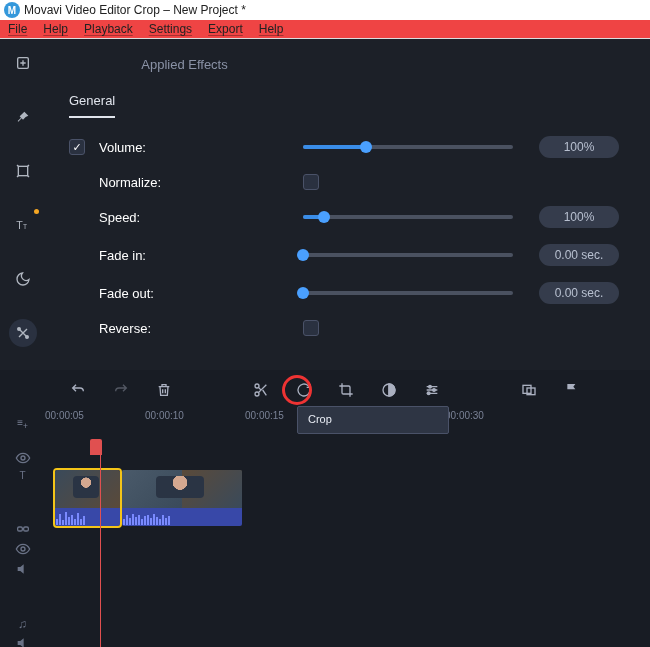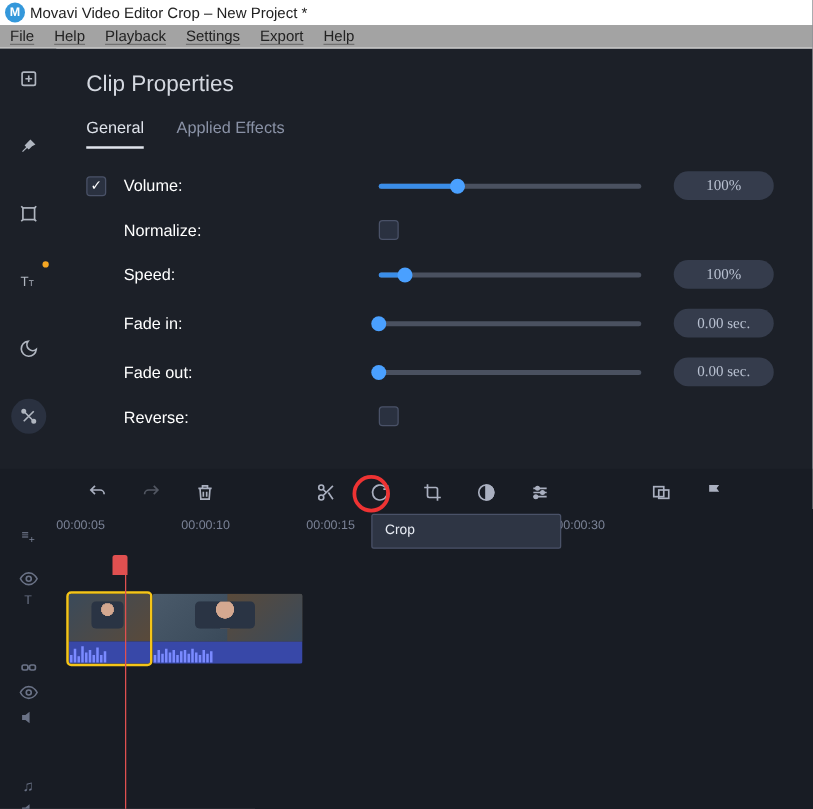--- a/index.html
+++ b/index.html
@@ -6,7 +6,7 @@
   body { background: #fff; width: 650px; height: 647px; overflow: hidden; }
   .titlebar { background: #fff; padding: 2px 4px; display: flex; align-items: center; gap: 4px; font-size: 12px; color: #222; }
   .logo { width: 16px; height: 16px; background: #3498db; border-radius: 50%; display: flex; align-items: center; justify-content: center; color: #fff; font-size: 10px; font-weight: bold; }
-  .menubar { background: #a3a3a3; display: flex; gap: 16px; padding: 2px 8px; font-size: 12px; color: #222; border-bottom: 1px solid #ddd; }
+  .menubar { background: #ef4444; display: flex; gap: 16px; padding: 2px 8px; font-size: 12px; color: #222; border-bottom: 1px solid #ddd; }
   .menubar span { text-decoration: underline; text-decoration-color: rgba(0,0,0,0.3); text-underline-offset: 2px; cursor: default; }
   .app { background: #1c2028; height: calc(647px - 36px); display: flex; flex-direction: column; }
   .main { display: flex; height: 360px; }

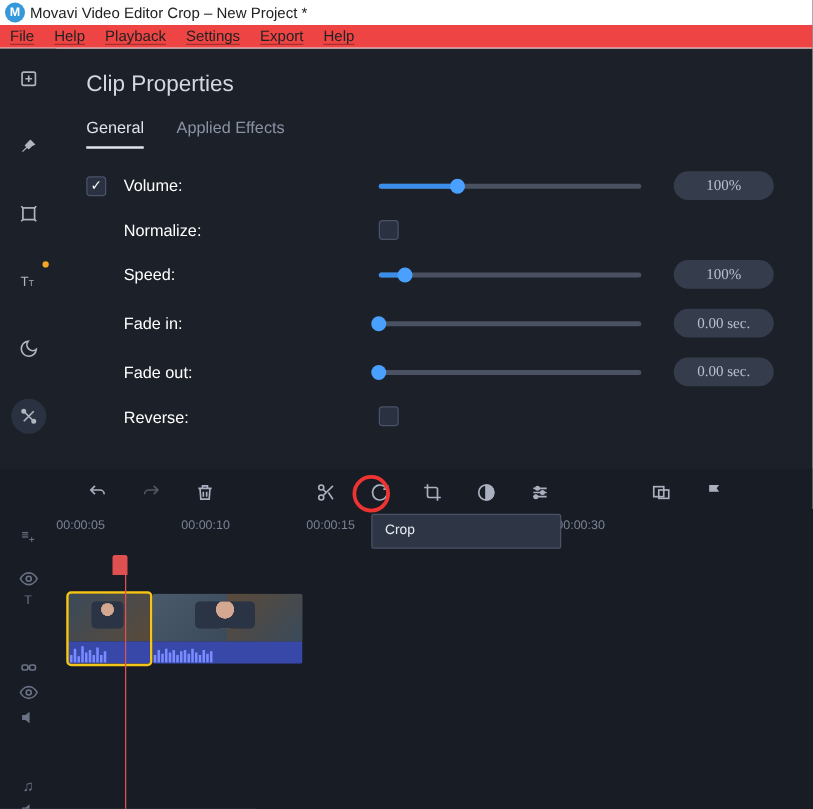--- a/index.html
+++ b/index.html
@@ -112,7 +112,6 @@
     </div>
 
     <div class="panel">
-      <div class="panel-title">Clip Properties</div>
       <div class="tabs">
         <div class="tab active">General</div>
         <div class="tab">Applied Effects</div>

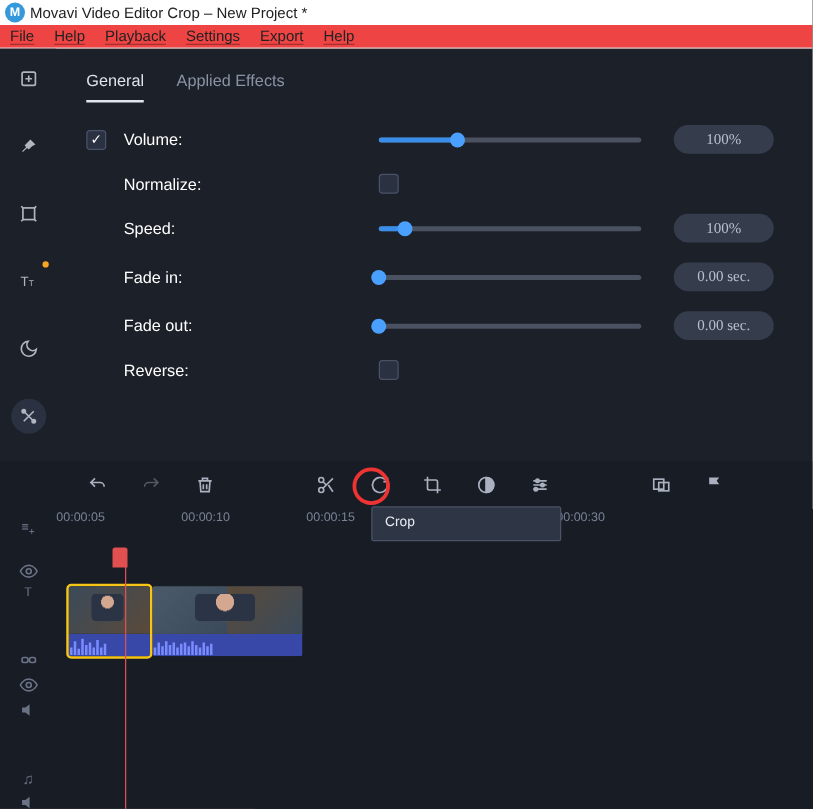--- a/index.html
+++ b/index.html
@@ -18,7 +18,7 @@
   .panel-title { font-size: 18px; font-weight: 400; margin-bottom: 16px; }
   .tabs { display: flex; gap: 26px; border-bottom: 0px solid #3a4050; margin-bottom: 18px; }
   .tab { font-size: 13px; padding-bottom: 8px; color: #8a92a6; cursor: pointer; }
-  .tab.active { color: #e0e4ec; border-bottom: 2px solid #e0e4ec; }
+  .tab.active { color: #e0e4ec; border-bottom: 2px solid #e0e4ec; margin-top: 36px; }
   .prop-row { display: flex; align-items: center; gap: 14px; margin-bottom: 16px; font-size: 13px; }
   .prop-label { width: 80px; color: #ffffff; }
   .check { width: 16px; height: 16px; background: #2a3140; border: 1px solid #4a5268; border-radius: 3px; display: flex; align-items: center; justify-content: center; color: #fff; font-size: 11px; }

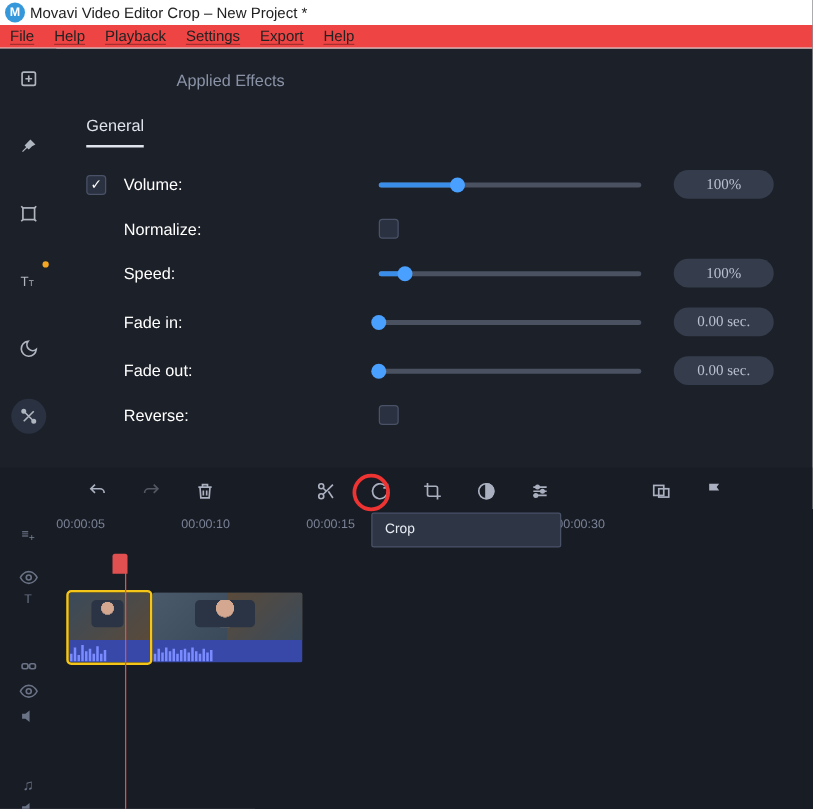--- a/index.html
+++ b/index.html
@@ -26,7 +26,7 @@
   .slider-wrap { flex: 1; height: 4px; background: #4a5160; border-radius: 2px; position: relative; max-width: 210px; margin-left: 110px; }
   .slider-fill { position: absolute; left: 0; top: 0; bottom: 0; background: #3a8de8; border-radius: 2px; }
   .slider-thumb { position: absolute; top: 50%; transform: translate(-50%,-50%); width: 12px; height: 12px; background: #4aa0ff; border-radius: 50%; }
-  .pill { width: 80px; text-align: center; background: #353c4c; color: #b8c0d0; font-size: 12px; padding: 4px 0; border-radius: 12px; margin-left: 12px; font-family: Liberation Serif, serif; }
+  .pill { width: 80px; text-align: center; background: #353c4c; color: #b8c0d0; font-size: 12px; padding: 4px 0; border-radius: 12px; margin-left: 12px; }
   .timeline-area { flex: 1; background: #181c24; padding: 6px 0 0 0; color: #aab0c0; position: relative; }
   .toolbar { display: flex; gap: 26px; padding: 4px 70px; height: 28px; }
   .tbtn { color: #aab0c0; cursor: pointer; width: 18px; height: 18px; display: flex; align-items: center; justify-content: center; }

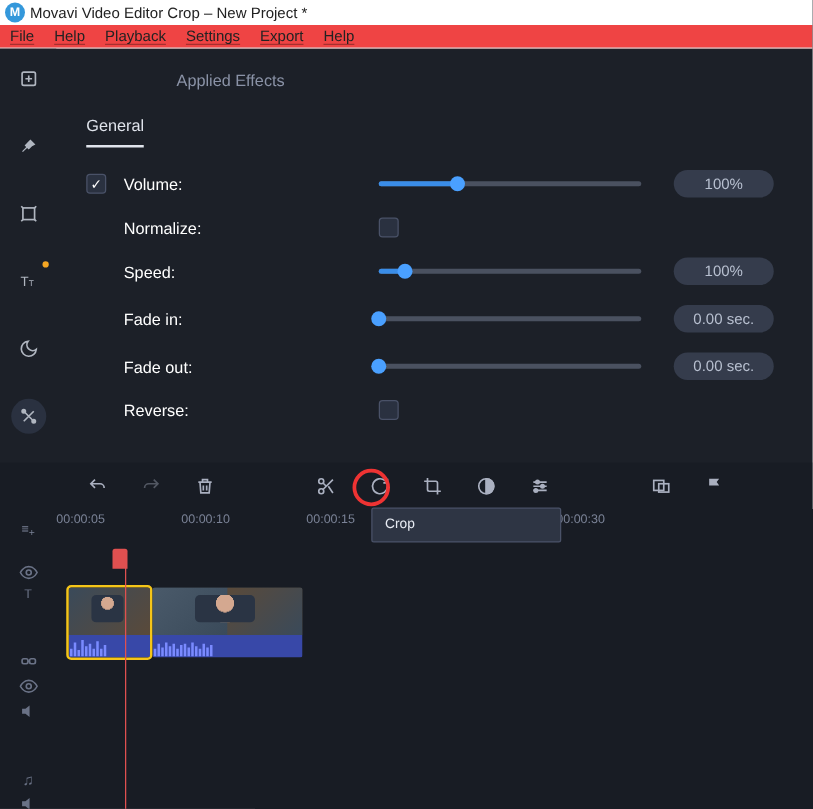--- a/index.html
+++ b/index.html
@@ -28,7 +28,7 @@
   .slider-thumb { position: absolute; top: 50%; transform: translate(-50%,-50%); width: 12px; height: 12px; background: #4aa0ff; border-radius: 50%; }
   .pill { width: 80px; text-align: center; background: #353c4c; color: #b8c0d0; font-size: 12px; padding: 4px 0; border-radius: 12px; margin-left: 12px; }
   .timeline-area { flex: 1; background: #181c24; padding: 6px 0 0 0; color: #aab0c0; position: relative; }
-  .toolbar { display: flex; gap: 26px; padding: 4px 70px; height: 28px; }
+  .toolbar { display: flex; align-items: center; gap: 26px; padding: 4px 70px; height: 28px; }
   .tbtn { color: #aab0c0; cursor: pointer; width: 18px; height: 18px; display: flex; align-items: center; justify-content: center; }
   .tbtn-gap { width: 30px; }
   .crop-circle { border: 3px solid #e33; border-radius: 50%; width: 30px; height: 30px; display: flex; align-items: center; justify-content: center; position: absolute; left: 282px; top: -1px; pointer-events: none; }

